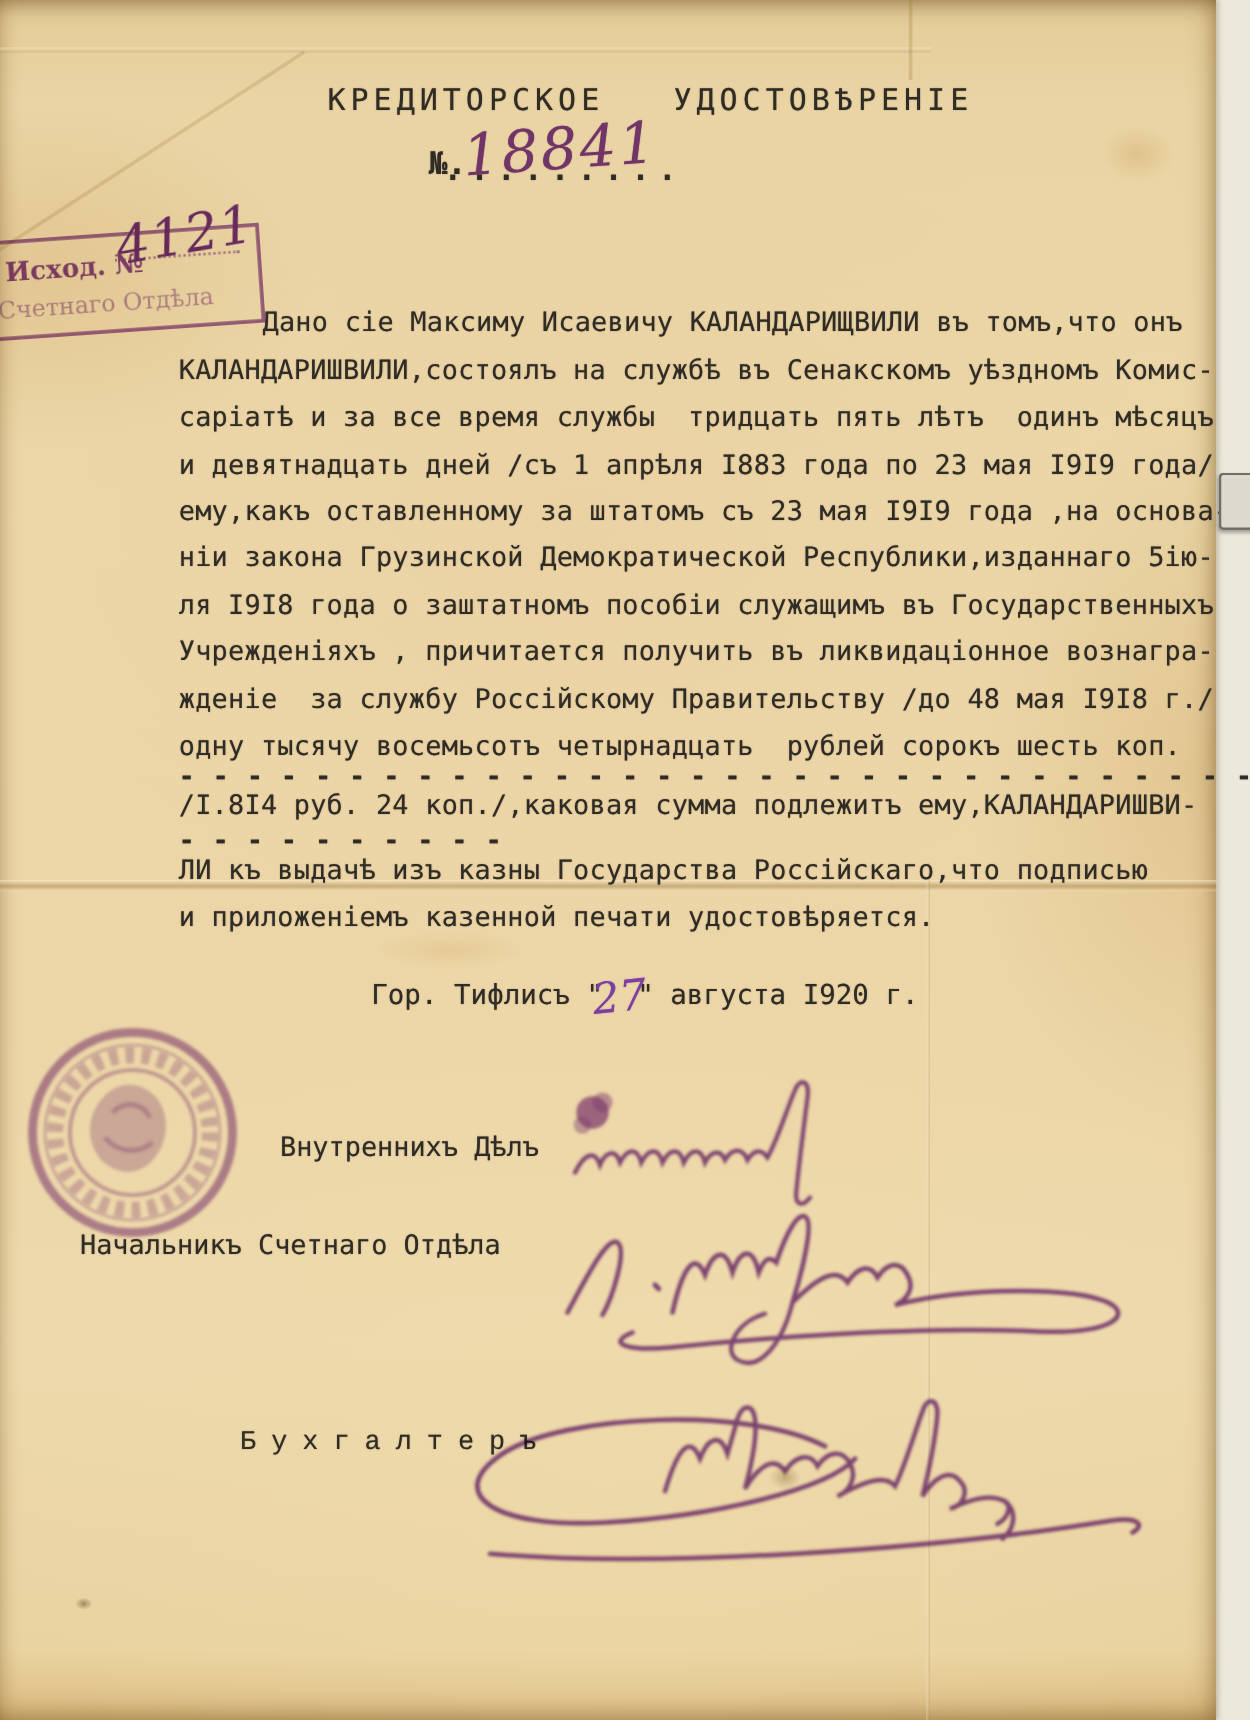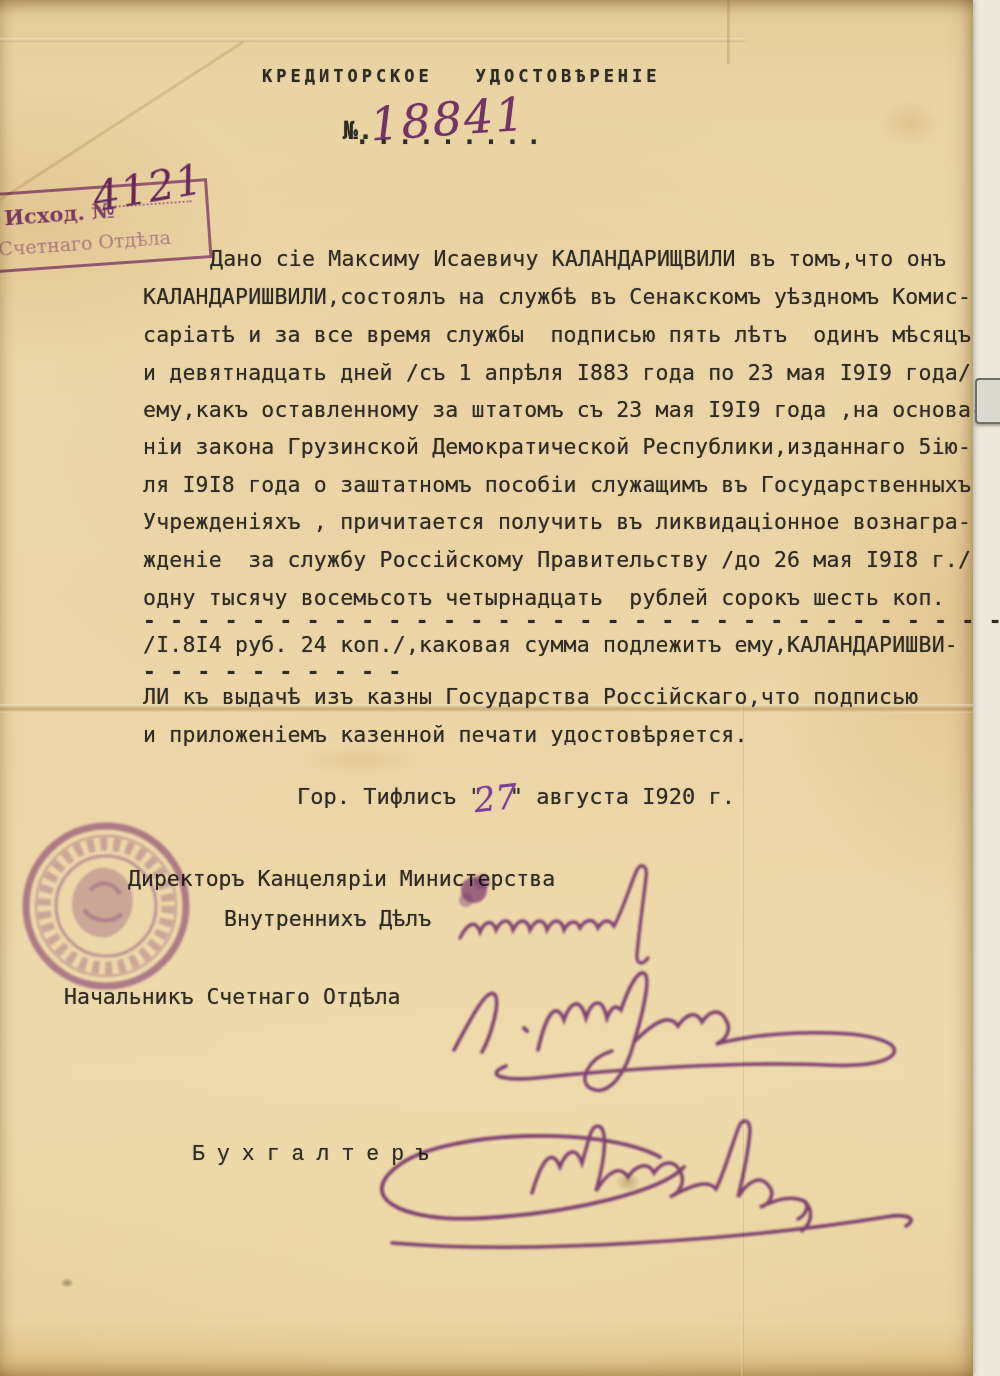--- a/index.html
+++ b/index.html
@@ -53,7 +53,7 @@
     font-family:"DejaVu Sans Mono", monospace;
     text-shadow:0 0 1px rgba(47,43,37,.55);
   }
-  .doc-title{left:262px;top:66px;font-size:17px;letter-spacing:4px;font-weight:bold;}
+  .doc-title{left:262px;top:66px;font-size:24px;letter-spacing:4px;font-weight:normal;}
   .no-label{left:343px;top:116px;font-size:25px;font-weight:bold;}
   .no-dots{left:355px;top:122px;font-size:24px;letter-spacing:7px;font-weight:bold;}
   .body-line{font-size:21.5px;letter-spacing:.2px;}

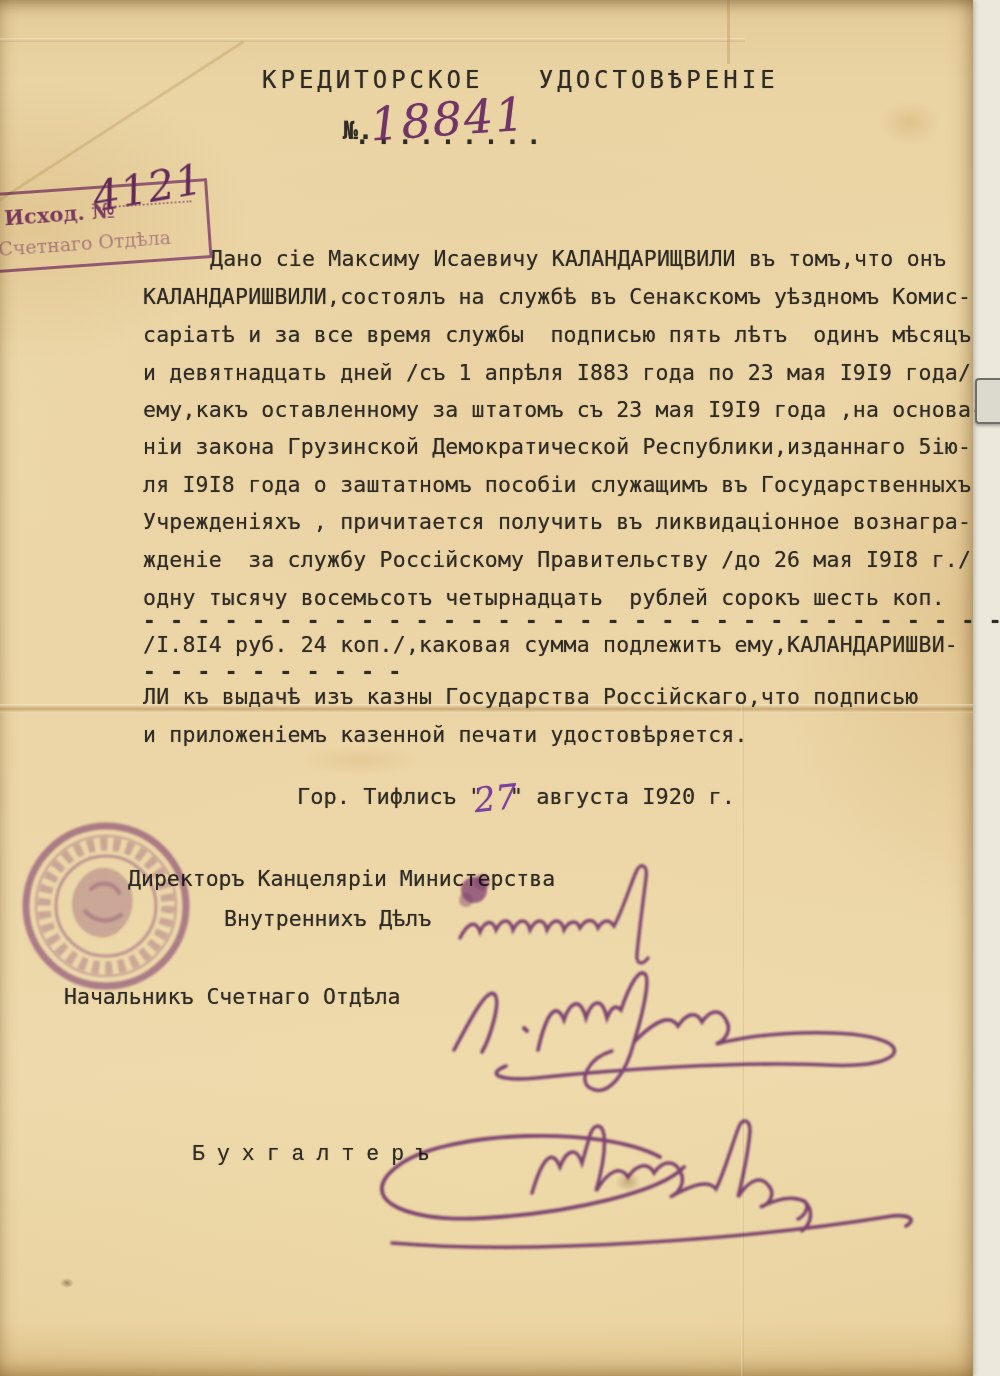--- a/index.html
+++ b/index.html
@@ -118,7 +118,7 @@
 
     <div class="tw body-line" style="left:143px;top:284px">КАЛАНДАРИШВИЛИ,состоялъ на службѣ въ Сенакскомъ уѣздномъ Комис-</div>
     <div class="tw body-line" style="left:210px;top:246px">Дано сіе Максиму Исаевичу КАЛАНДАРИЩВИЛИ въ томъ,что онъ</div>
-    <div class="tw body-line" style="left:143px;top:322px">саріатѣ и за все время службы  подписью пять лѣтъ  одинъ мѣсяцъ</div>
+    <div class="tw body-line" style="left:143px;top:322px">саріатѣ и за все время службы  тридцать пять лѣтъ  одинъ мѣсяцъ</div>
     <div class="tw body-line" style="left:143px;top:360px">и девятнадцать дней /съ 1 апрѣля I883 года по 23 мая I9I9 года/</div>
     <div class="tw body-line" style="left:143px;top:397px">ему,какъ оставленному за штатомъ съ 23 мая I9I9 года ,на основа-</div>
     <div class="tw body-line" style="left:143px;top:434px">ніи закона Грузинской Демократической Республики,изданнаго 5ію-</div>

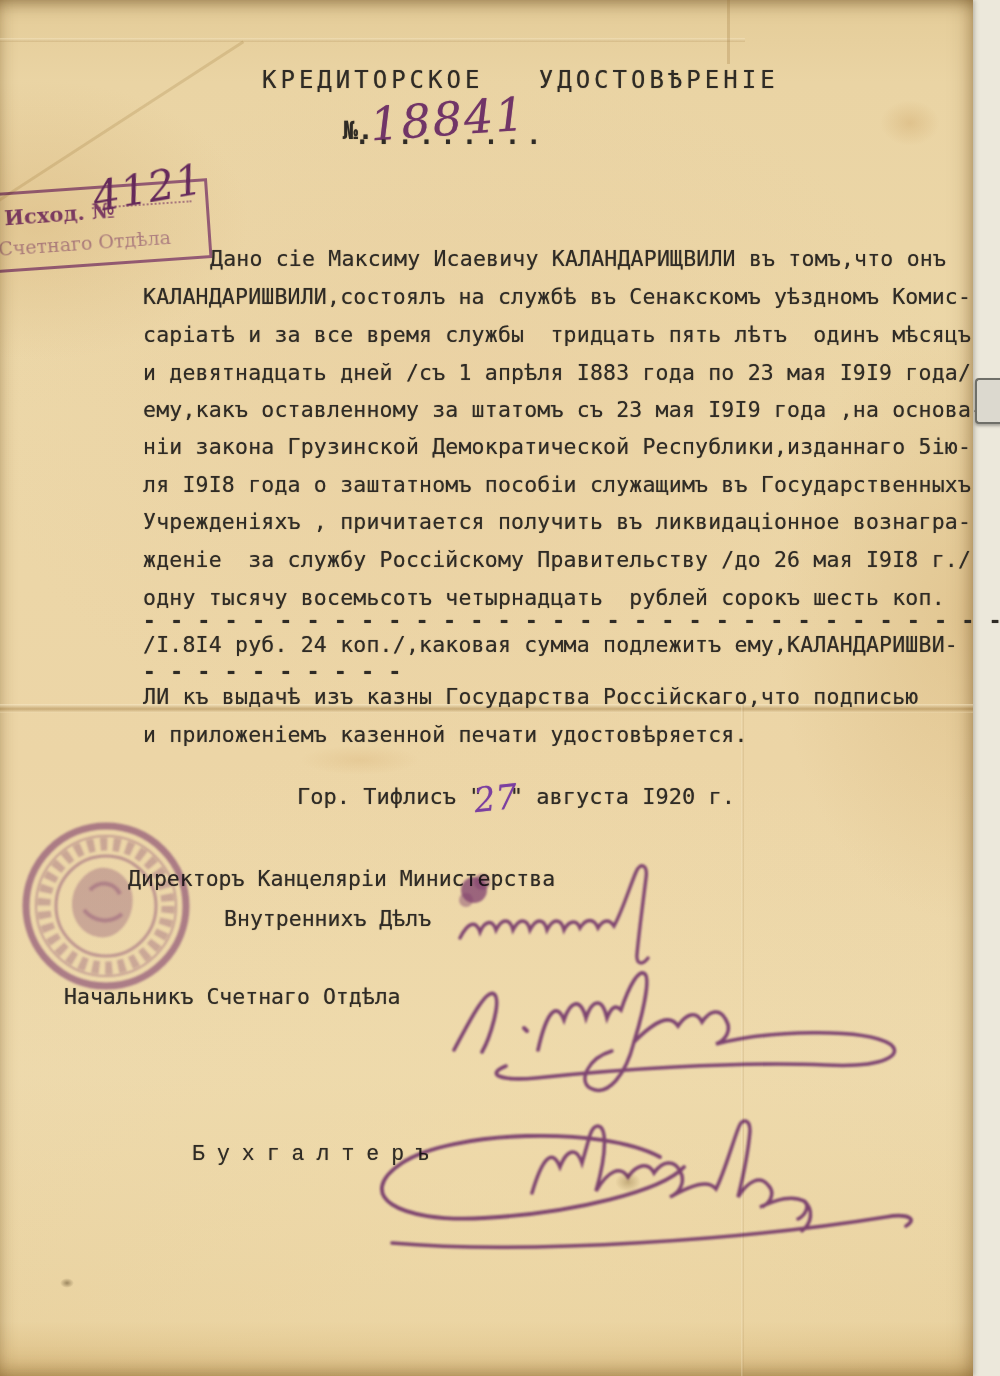--- a/index.html
+++ b/index.html
@@ -124,7 +124,7 @@
     <div class="tw body-line" style="left:143px;top:434px">ніи закона Грузинской Демократической Республики,изданнаго 5ію-</div>
     <div class="tw body-line" style="left:143px;top:472px">ля I9I8 года о заштатномъ пособіи служащимъ въ Государственныхъ</div>
     <div class="tw body-line" style="left:143px;top:509px">Учрежденіяхъ , причитается получить въ ликвидаціонное вознагра-</div>
-    <div class="tw body-line" style="left:143px;top:547px">жденіе  за службу Россійскому Правительству /до 26 мая I9I8 г./</div>
+    <div class="tw body-line" style="left:143px;top:547px">жденіе  за службу Россійскому Правительству /до 48 мая I9I8 г./</div>
     <div class="tw body-line" style="left:143px;top:585px">одну тысячу восемьсотъ четырнадцать  рублей сорокъ шесть коп.</div>
     <div class="tw dash-line" style="left:143px;top:609px">- - - - - - - - - - - - - - - - - - - - - - - - - - - - - - - -</div>
     <div class="tw body-line" style="left:143px;top:632px">/I.8I4 руб. 24 коп./,каковая сумма подлежитъ ему,КАЛАНДАРИШВИ-</div>

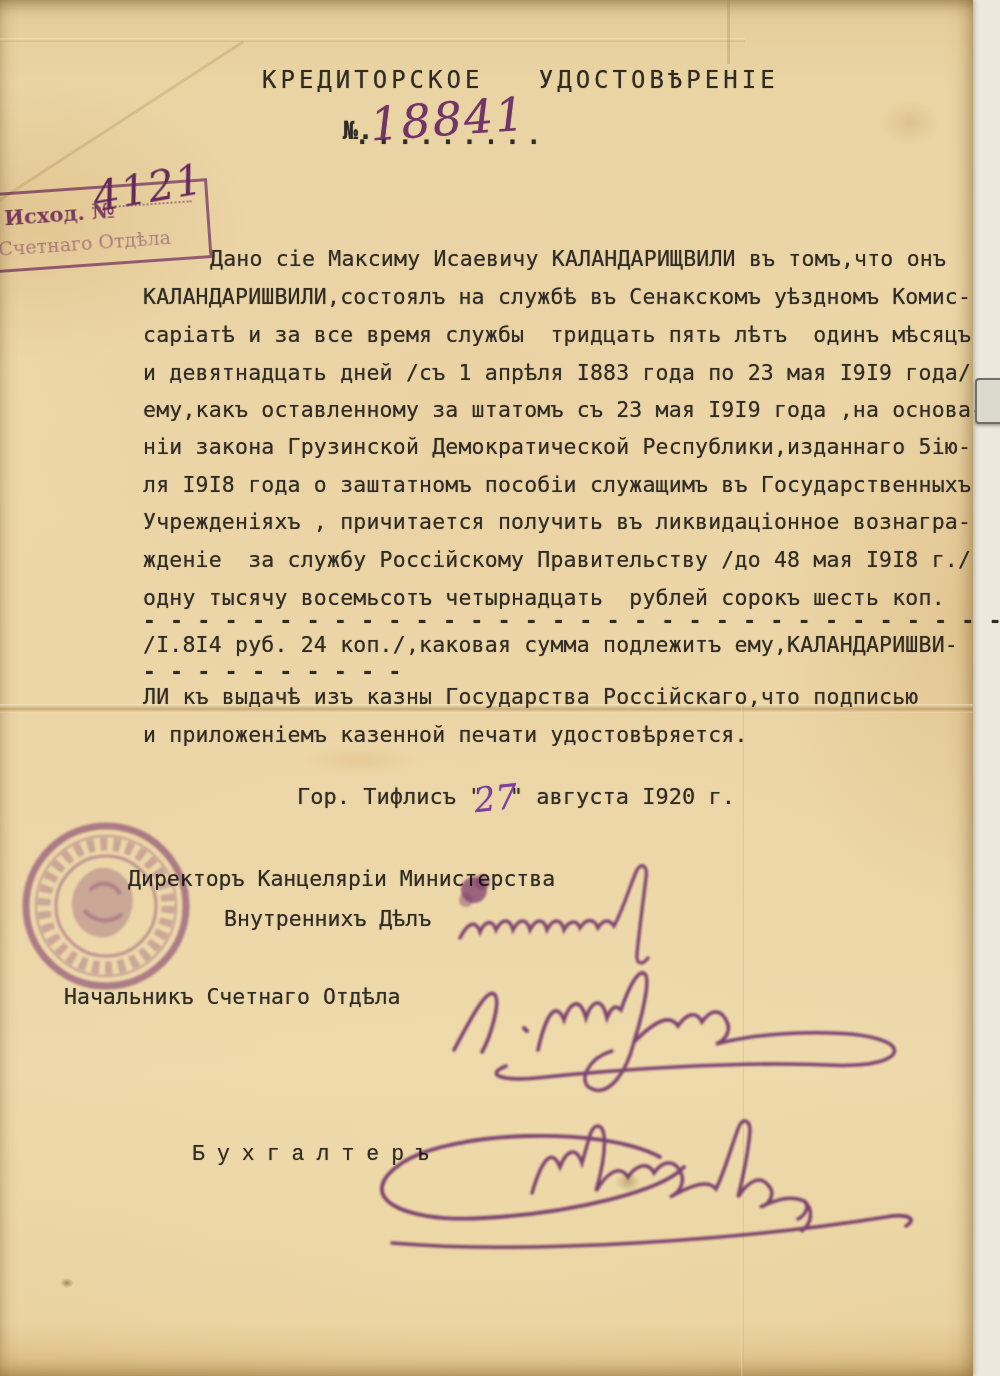--- a/index.html
+++ b/index.html
@@ -134,7 +134,6 @@
 
     <div class="tw date-line"><span>Гор. Тифлисъ "</span><span class="hand-day">27</span><span>" августа I920 г.</span></div>
 
-    <div class="tw sig-title" style="left:128px;top:866px">Директоръ Канцеляріи Министерства</div>
     <div class="tw sig-title" style="left:224px;top:906px">Внутреннихъ Дѣлъ</div>
     <div class="tw sig-title" style="left:64px;top:984px">Начальникъ Счетнаго Отдѣла</div>
     <div class="tw sig-title buh" style="left:192px;top:1142px">Бухгалтеръ</div>

